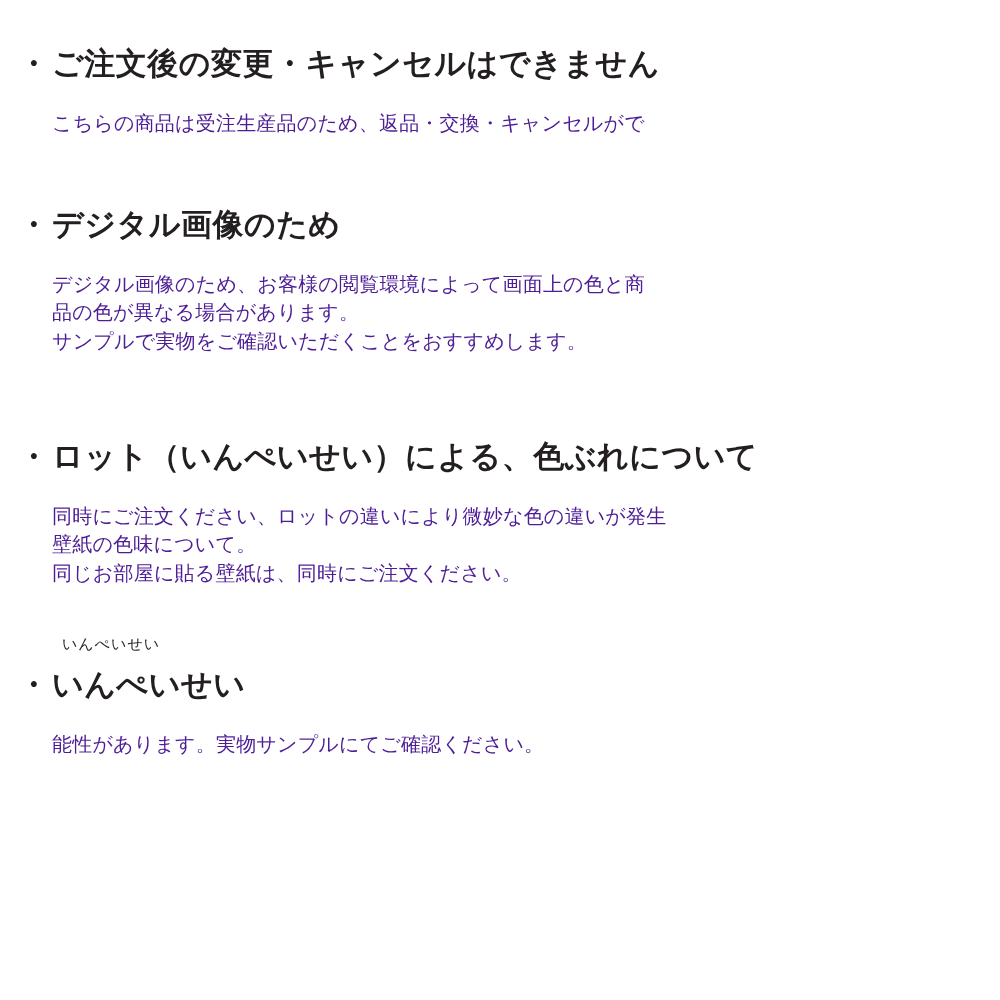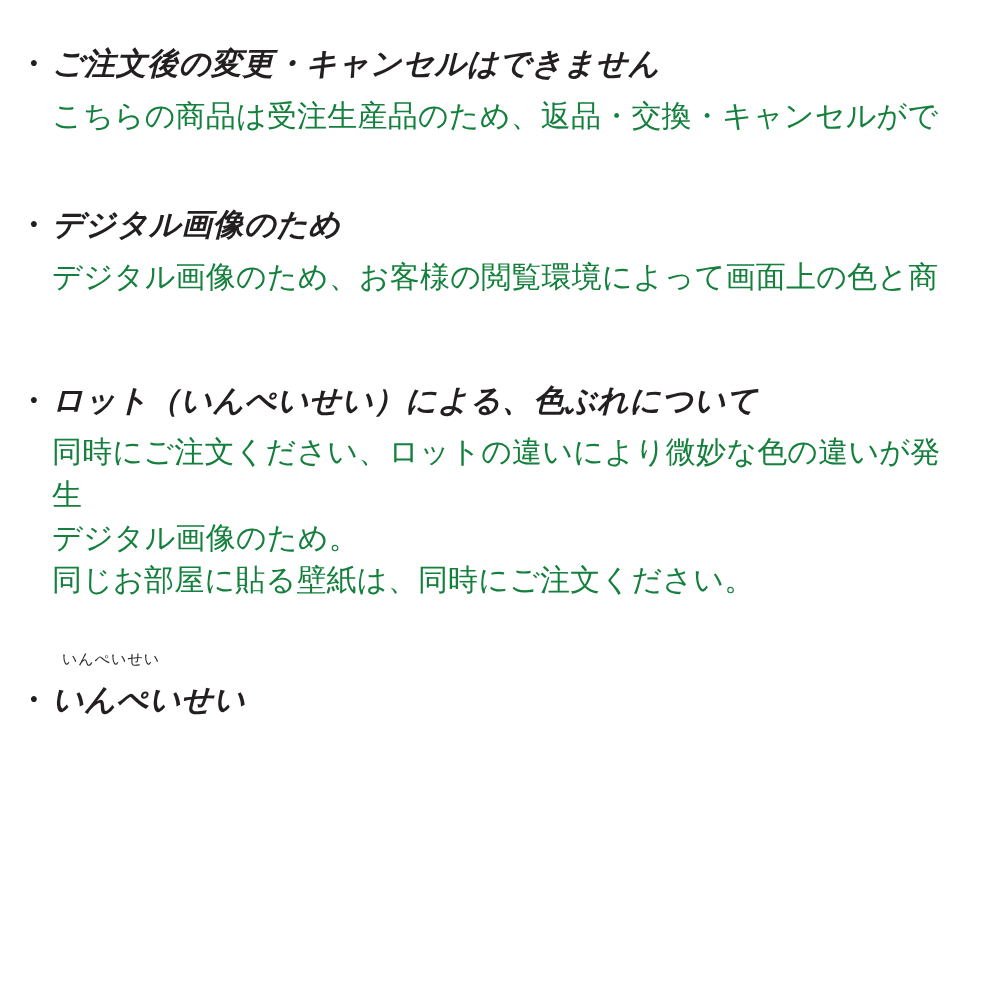--- a/index.html
+++ b/index.html
@@ -44,7 +44,6 @@
   }
   .heading-text {
     flex: 1 1 auto;
-    font-style: italic;
   }
   .body {
     margin-top: 12px;

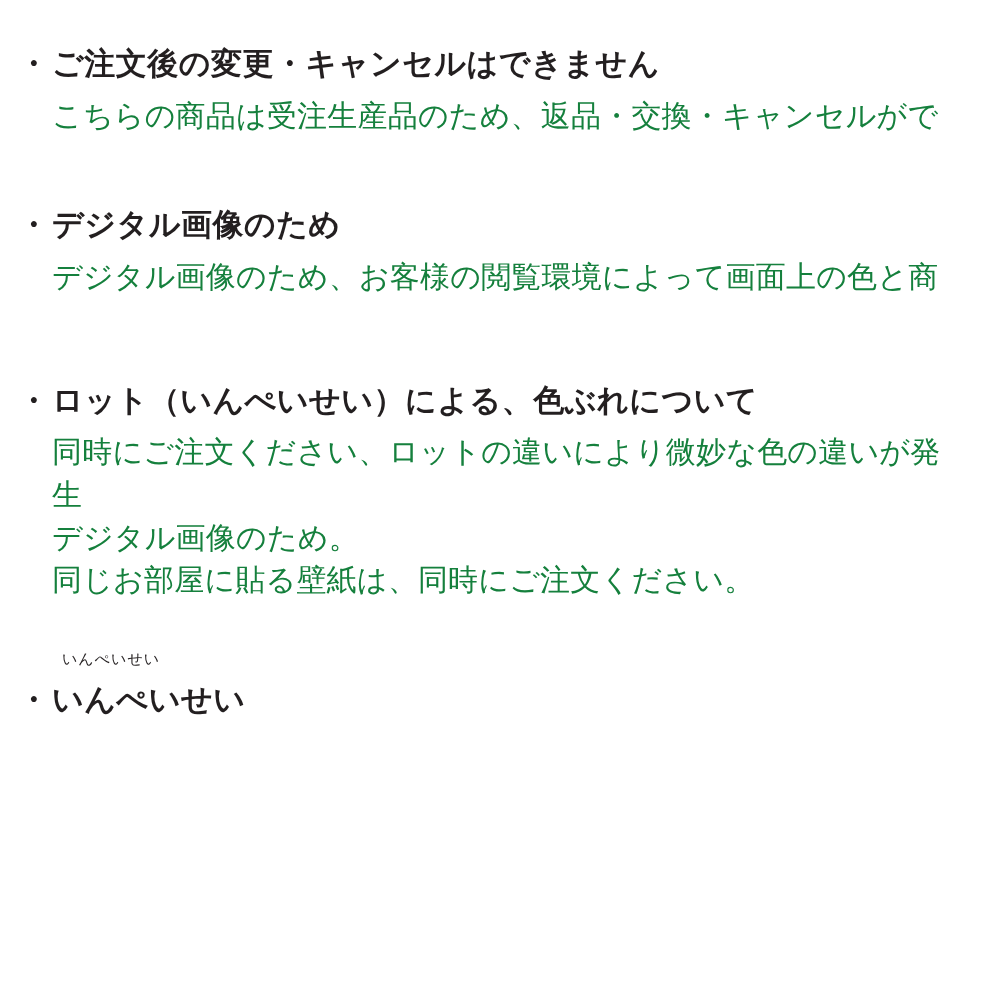--- a/index.html
+++ b/index.html
@@ -46,12 +46,12 @@
     flex: 1 1 auto;
   }
   .body {
-    margin-top: 12px;
+    margin-top: 26px;
     padding-left: 34px;
-    font-size: 30px;
+    font-size: 20px;
     line-height: 1.42;
     letter-spacing: 0.2px;
-    color: #15803d;
+    color: #4c1d95;
     font-weight: 400;
   }
   .body p {

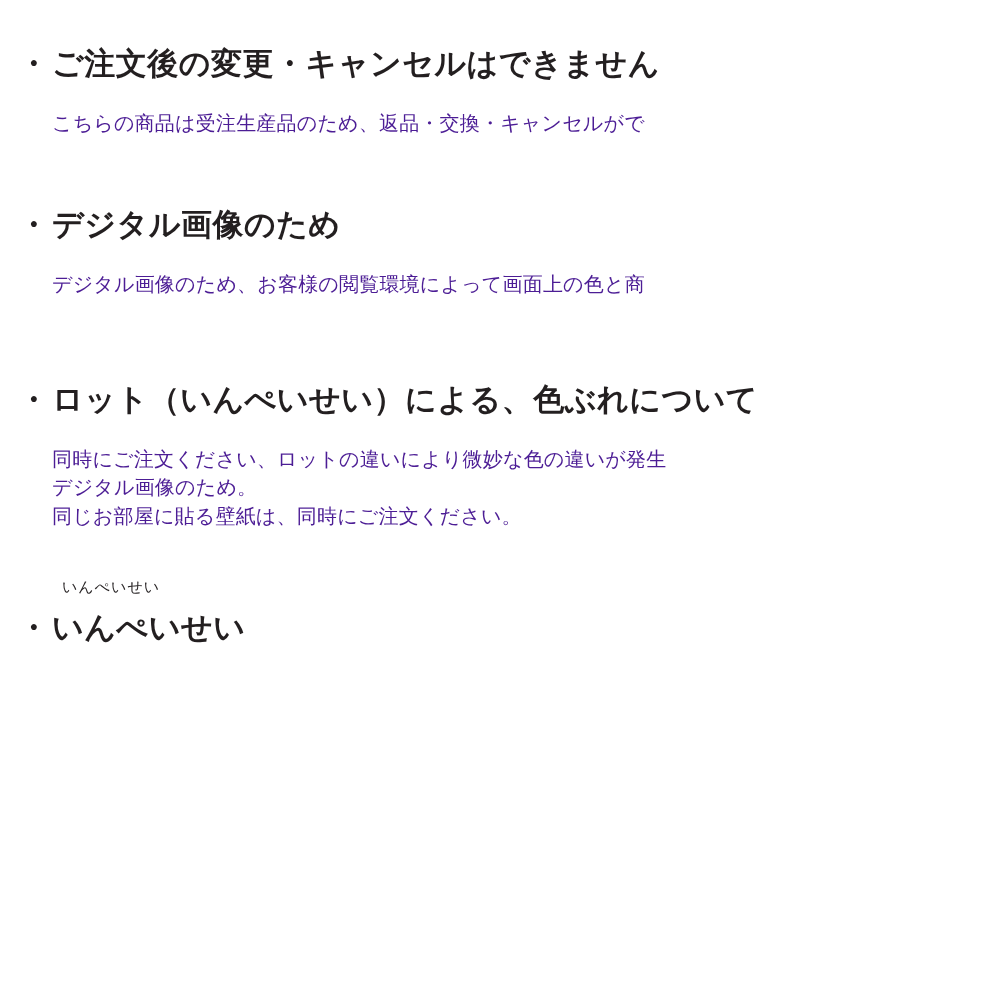--- a/index.html
+++ b/index.html
@@ -94,6 +94,7 @@
     </div>
     <div class="body">
       <p>デジタル画像のため、お客様の閲覧環境によって画面上の色と商</p>
+      <p>品の色が異なる場合があります。</p>
     </div>
   </div>
 

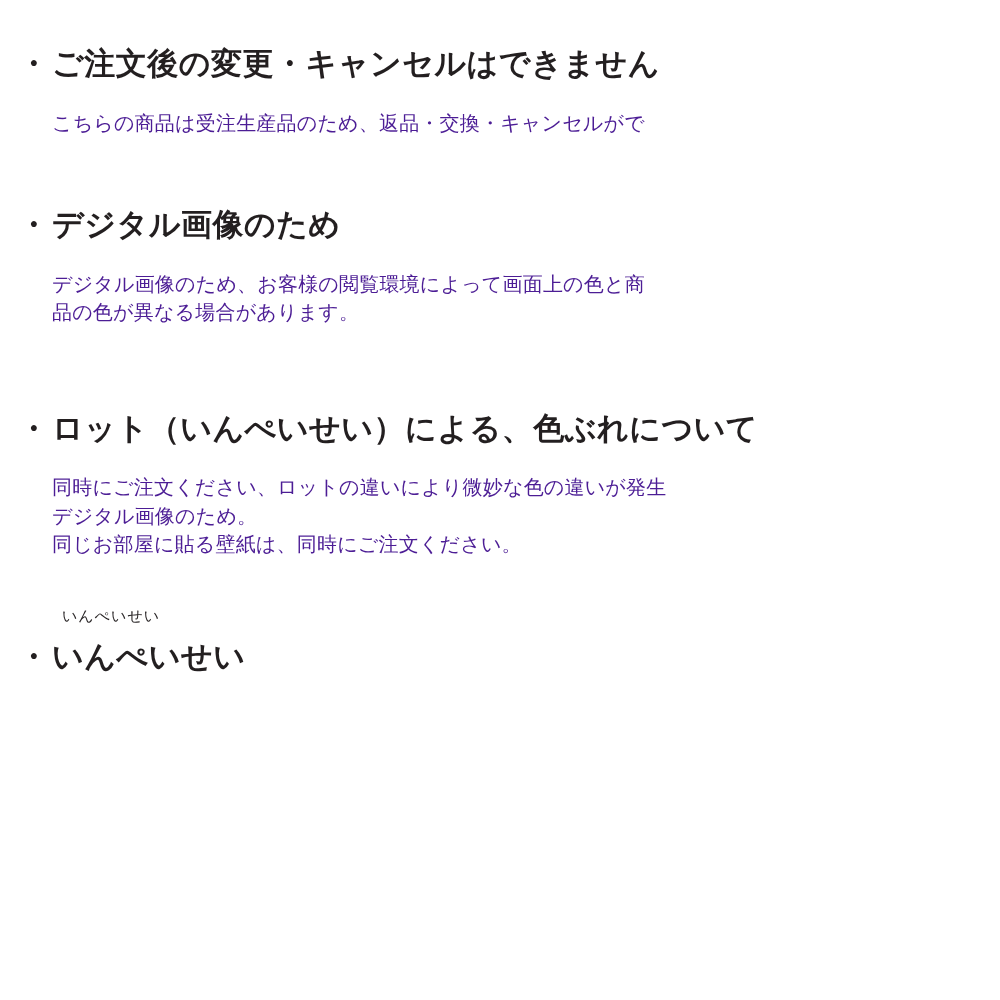--- a/index.html
+++ b/index.html
@@ -95,6 +95,7 @@
     <div class="body">
       <p>デジタル画像のため、お客様の閲覧環境によって画面上の色と商</p>
       <p>品の色が異なる場合があります。</p>
+      <p>サンプルで実物をご確認いただくことをおすすめします。</p>
     </div>
   </div>
 

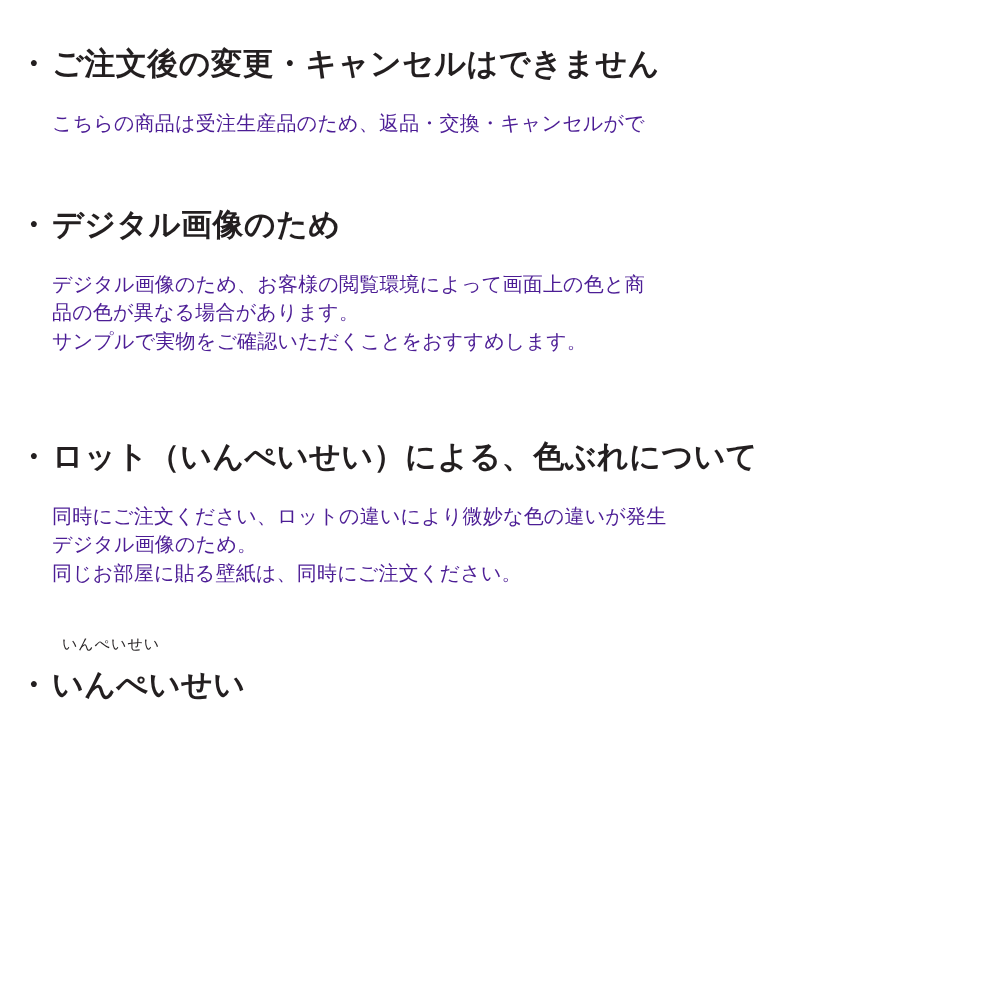--- a/index.html
+++ b/index.html
@@ -106,7 +106,7 @@
     </div>
     <div class="body">
       <p>同時にご注文ください、ロットの違いにより微妙な色の違いが発生</p>
-      <p>デジタル画像のため。</p>
+      <p>壁紙の色味について。</p>
       <p>同じお部屋に貼る壁紙は、同時にご注文ください。</p>
     </div>
   </div>

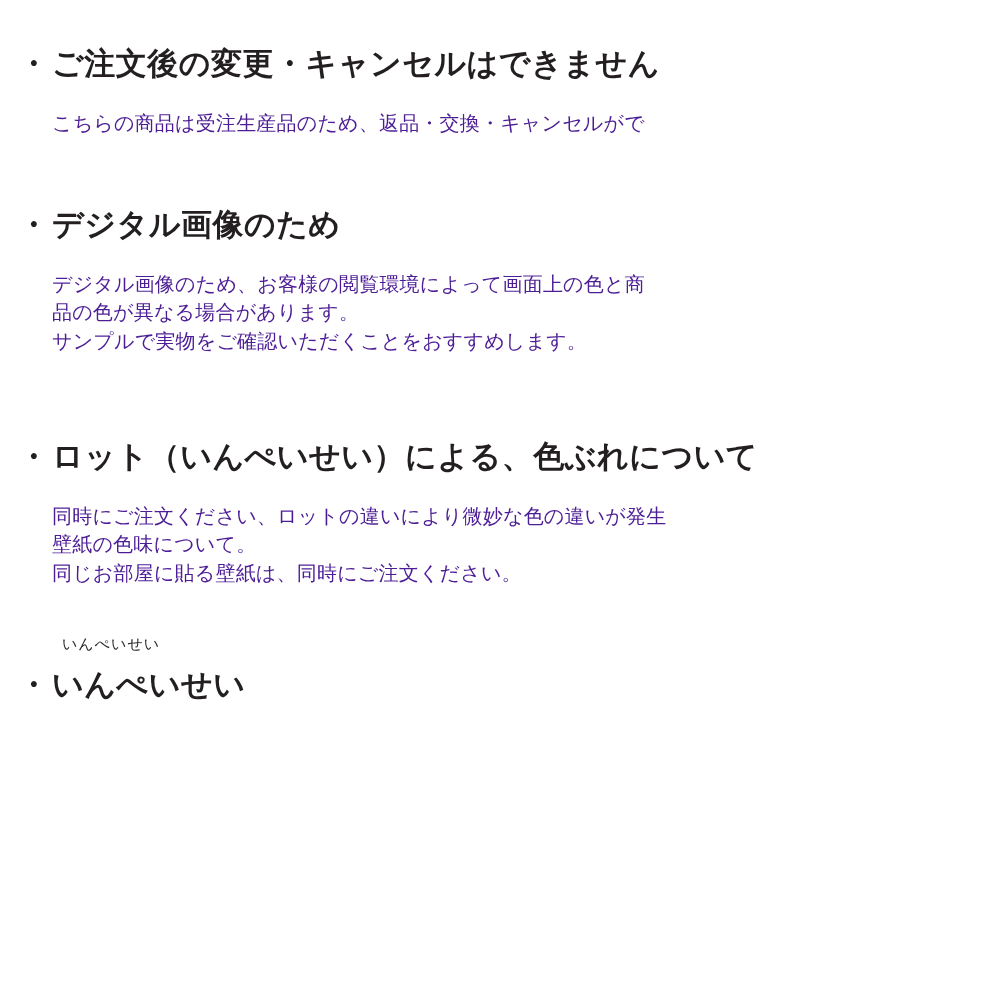--- a/index.html
+++ b/index.html
@@ -118,6 +118,7 @@
       <span class="heading-text">いんぺいせい</span>
     </div>
     <div class="body">
+      <p>能性があります。実物サンプルにてご確認ください。</p>
     </div>
   </div>
 

